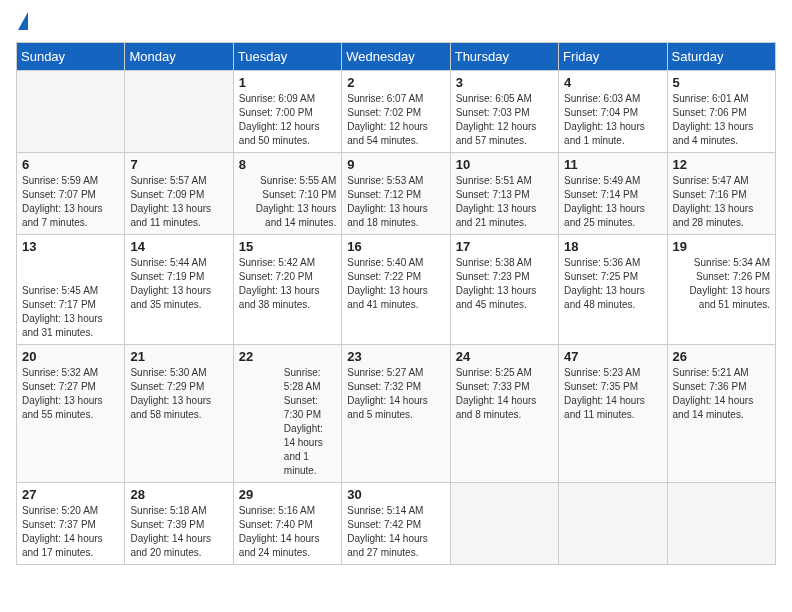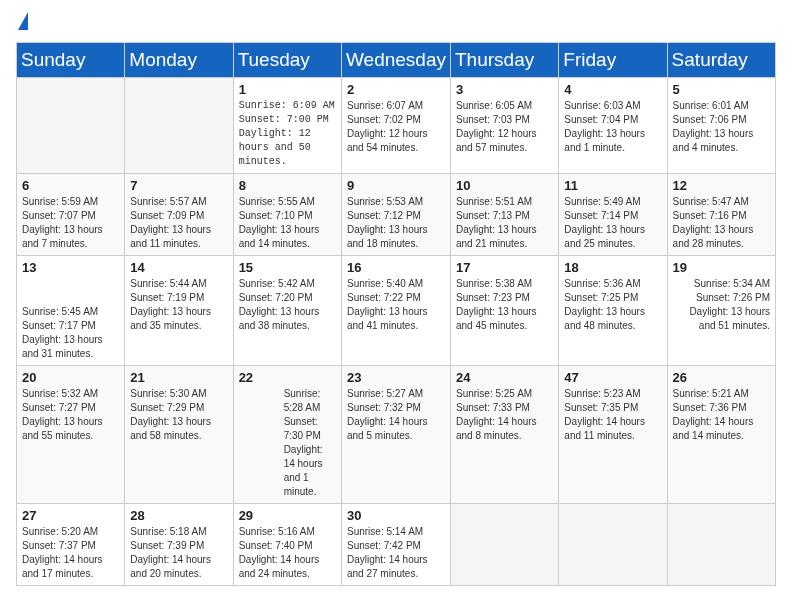--- a/index.html
+++ b/index.html
@@ -65,7 +65,7 @@
       color: #fff;
       padding: 6px 4px;
       text-align: left;
-      font-size: 19px;
+      font-size: 13px;
       font-weight: normal;
       border: 1px solid #ccc;
     }

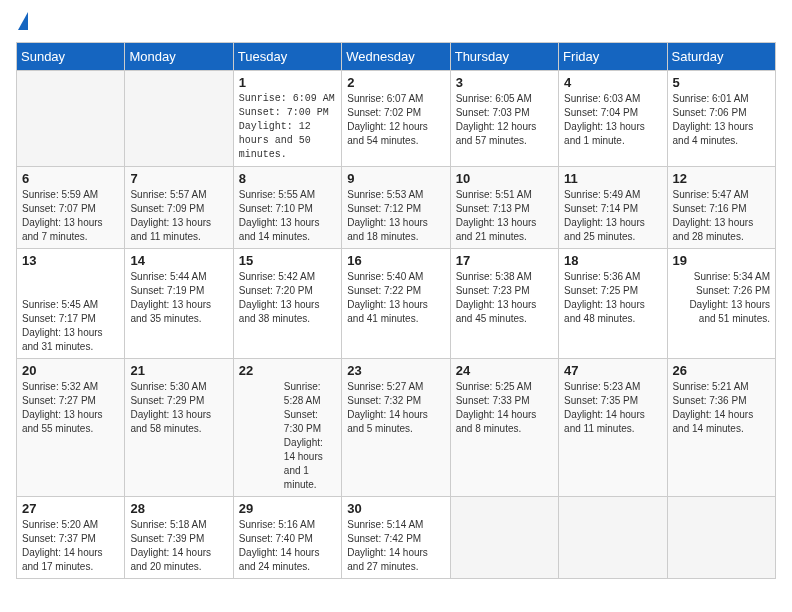--- a/index.html
+++ b/index.html
@@ -130,7 +130,7 @@
         <td class="empty"></td>
         <td>
           <div class="day-number">1</div>
-          <div class="day-info" style="white-space: pre-line; font-family: Liberation Mono, monospace;">Sunrise: 6:09 AM
+          <div class="day-info" style="white-space: pre-line;">Sunrise: 6:09 AM
 Sunset: 7:00 PM
 Daylight: 12 hours and 50 minutes.</div>
         </td>

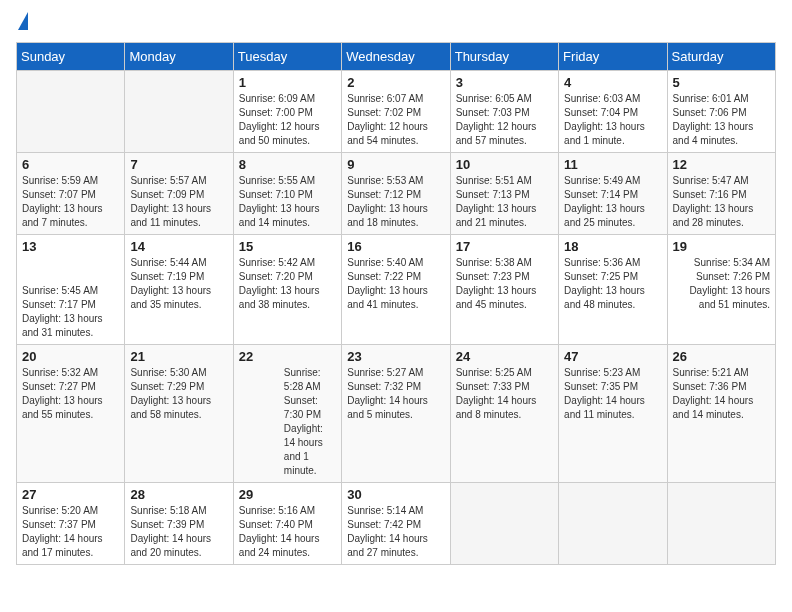--- a/index.html
+++ b/index.html
@@ -174,7 +174,7 @@
         </td>
         <td>
           <div class="day-number">8</div>
-          <div class="day-info" style="white-space: pre-line;">Sunrise: 5:55 AM
+          <div class="day-info" style="white-space: pre-line; text-align: right;">Sunrise: 5:55 AM
 Sunset: 7:10 PM
 Daylight: 13 hours and 14 minutes.</div>
         </td>

